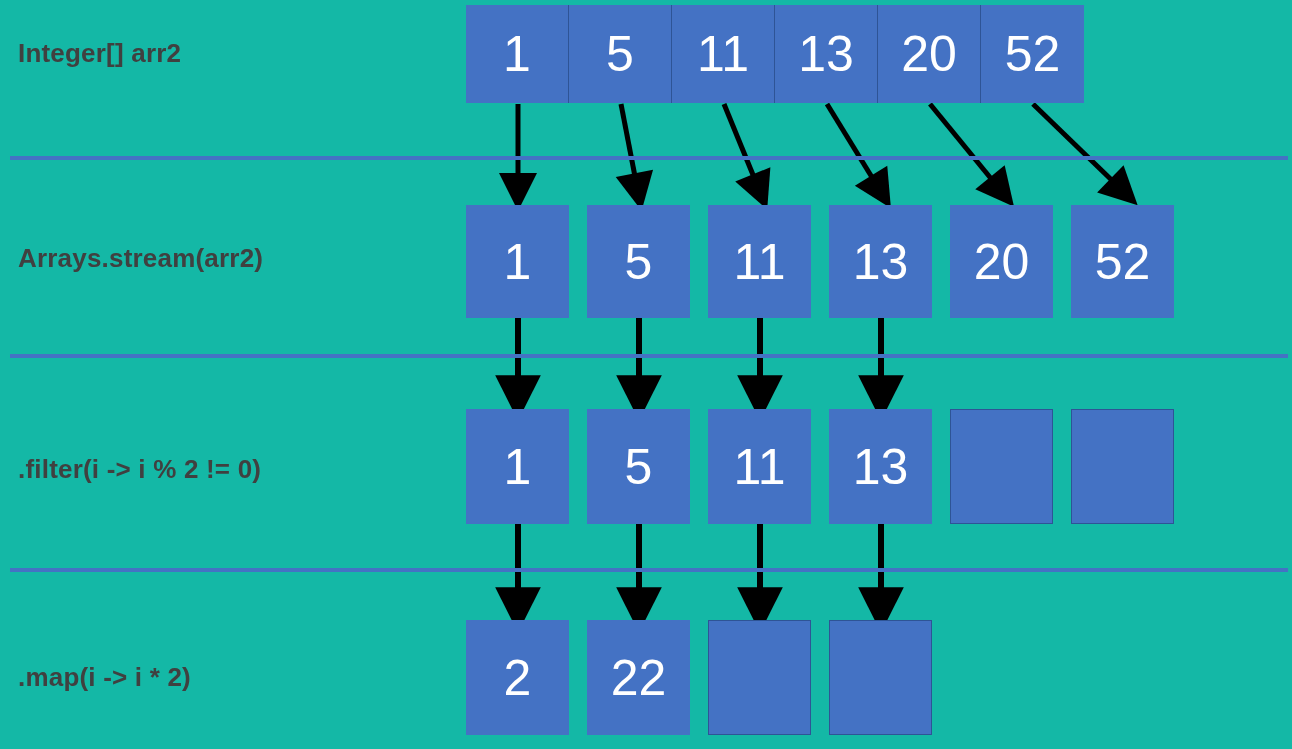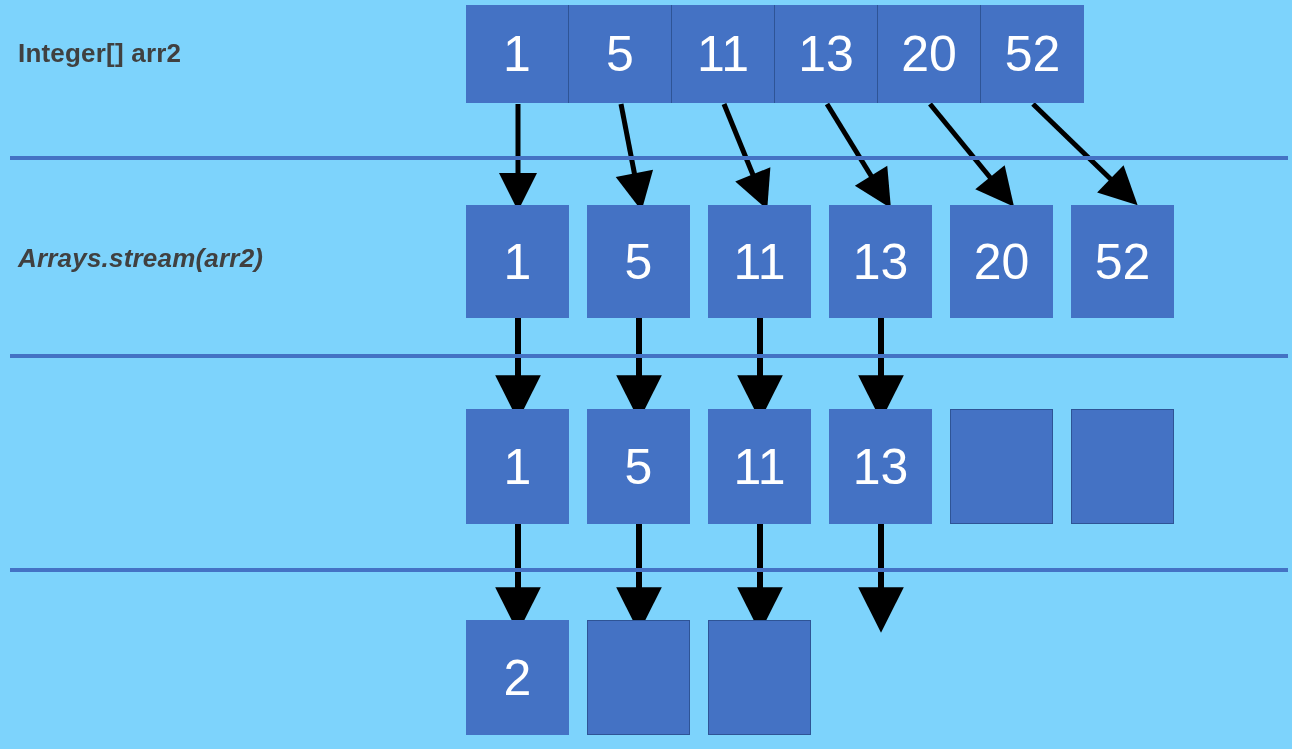--- a/index.html
+++ b/index.html
@@ -14,7 +14,7 @@
     position: relative;
     width: 1292px;
     height: 749px;
-    background: #7dd3fc;
+    background: #14b8a6;
     overflow: hidden;
   }
 

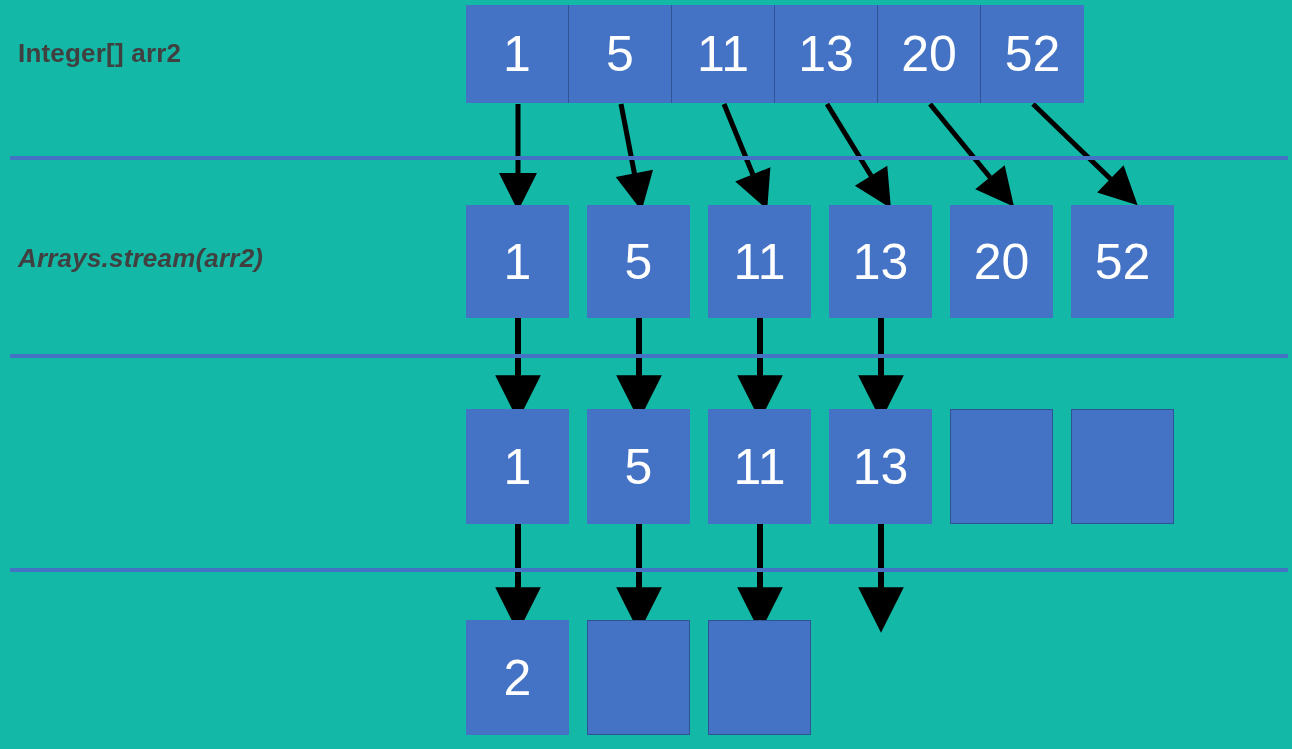--- a/index.html
+++ b/index.html
@@ -42,7 +42,7 @@
     white-space: nowrap;
   }
   #label-row-0 { top: 38px; }
-  #label-row-1 { top: 243px; font-style: italic; }
+  #label-row-1 { top: 243px; }
   #label-row-2 { top: 454px; }
   #label-row-3 { top: 662px; }
 

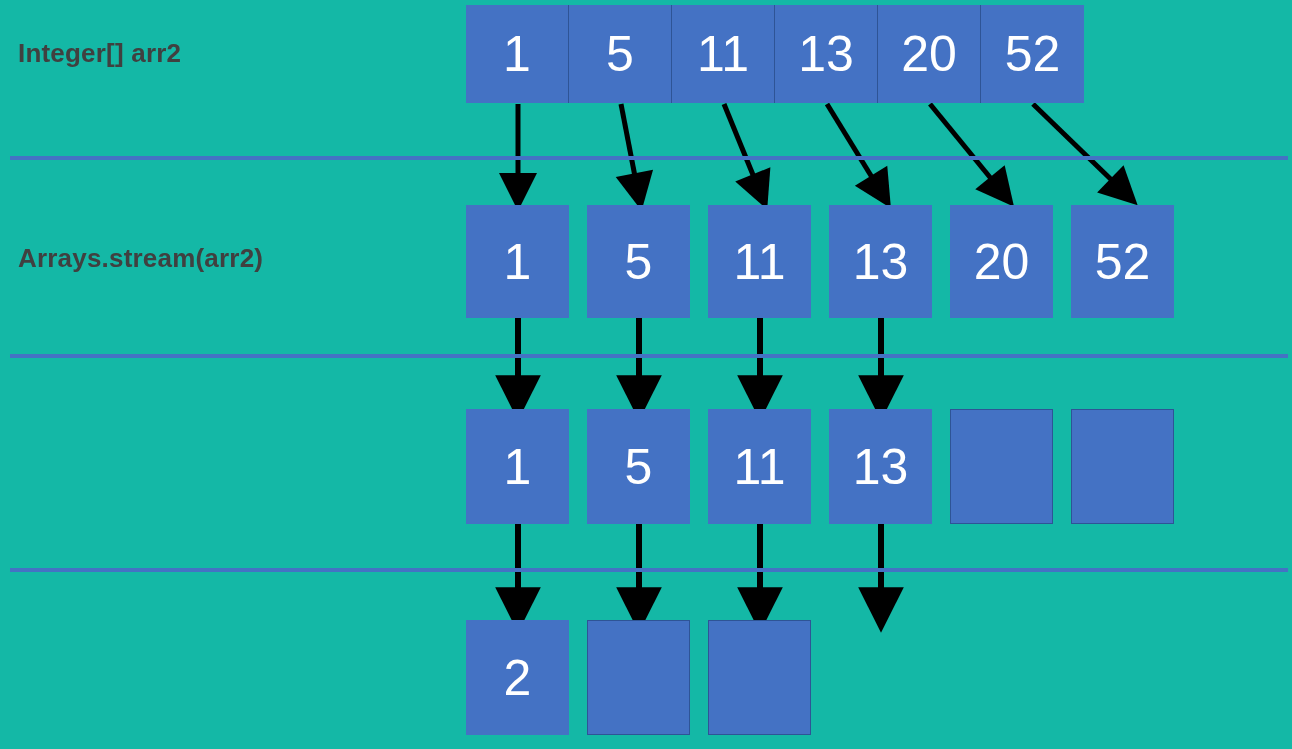--- a/index.html
+++ b/index.html
@@ -142,6 +142,7 @@
 
   <div class="row-label" id="label-row-0">Integer[] arr2</div>
   <div class="row-label" id="label-row-1">Arrays.stream(arr2)</div>
+  <div class="row-label" id="label-row-2">.filter(i -&gt; i % 2 != 0)</div>
 
   <div class="cell-row" id="row-0">
     <div class="cell">1</div>

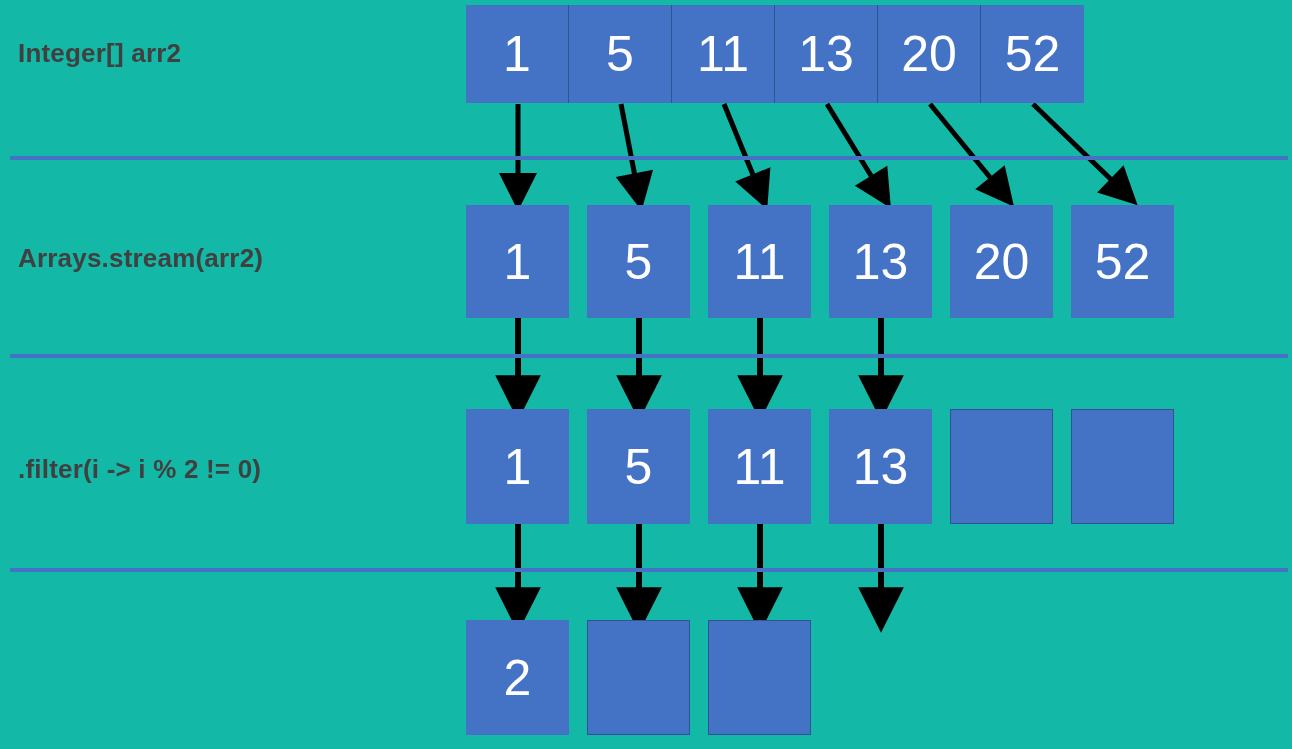--- a/index.html
+++ b/index.html
@@ -143,6 +143,7 @@
   <div class="row-label" id="label-row-0">Integer[] arr2</div>
   <div class="row-label" id="label-row-1">Arrays.stream(arr2)</div>
   <div class="row-label" id="label-row-2">.filter(i -&gt; i % 2 != 0)</div>
+  <div class="row-label" id="label-row-3">.map(i -&gt; i * 2)</div>
 
   <div class="cell-row" id="row-0">
     <div class="cell">1</div>

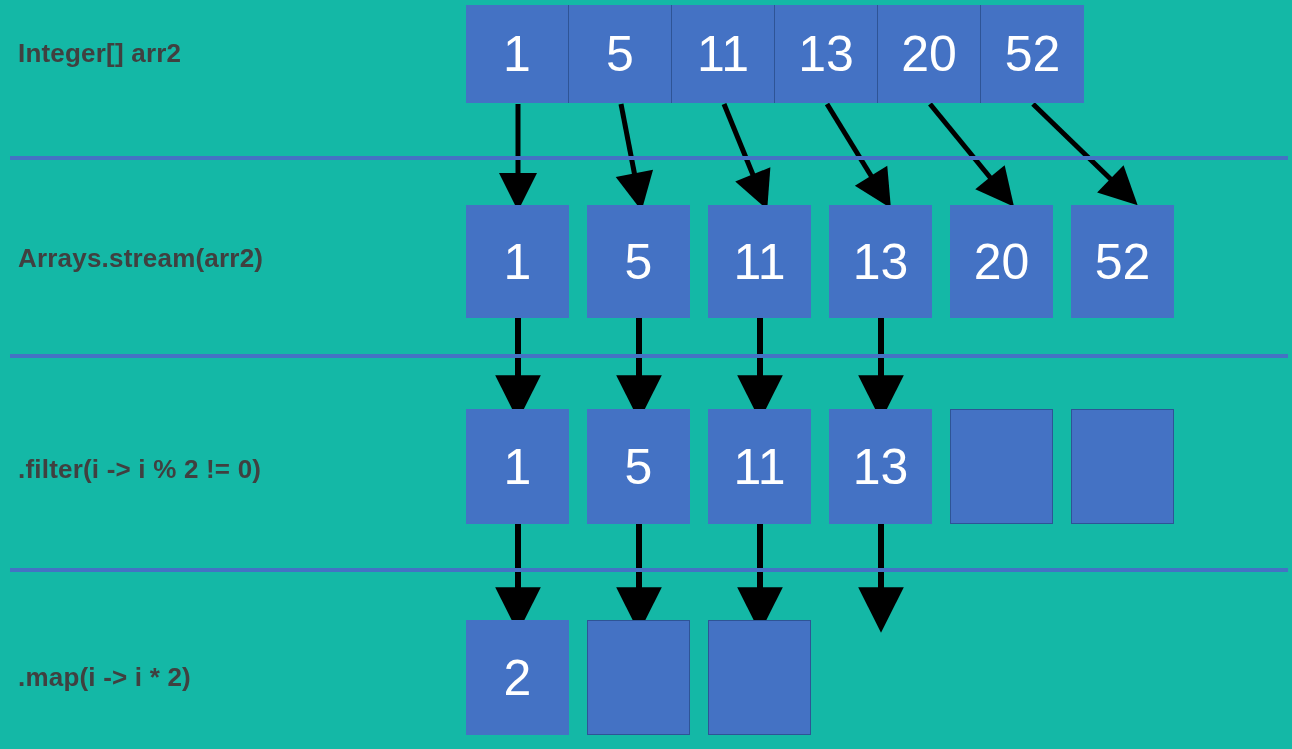--- a/index.html
+++ b/index.html
@@ -174,6 +174,7 @@
 
   <div class="cell-row" id="row-3">
     <div class="cell">2</div>
+    <div class="cell">22</div>
     <div class="cell empty"></div>
     <div class="cell empty"></div>
   </div>

